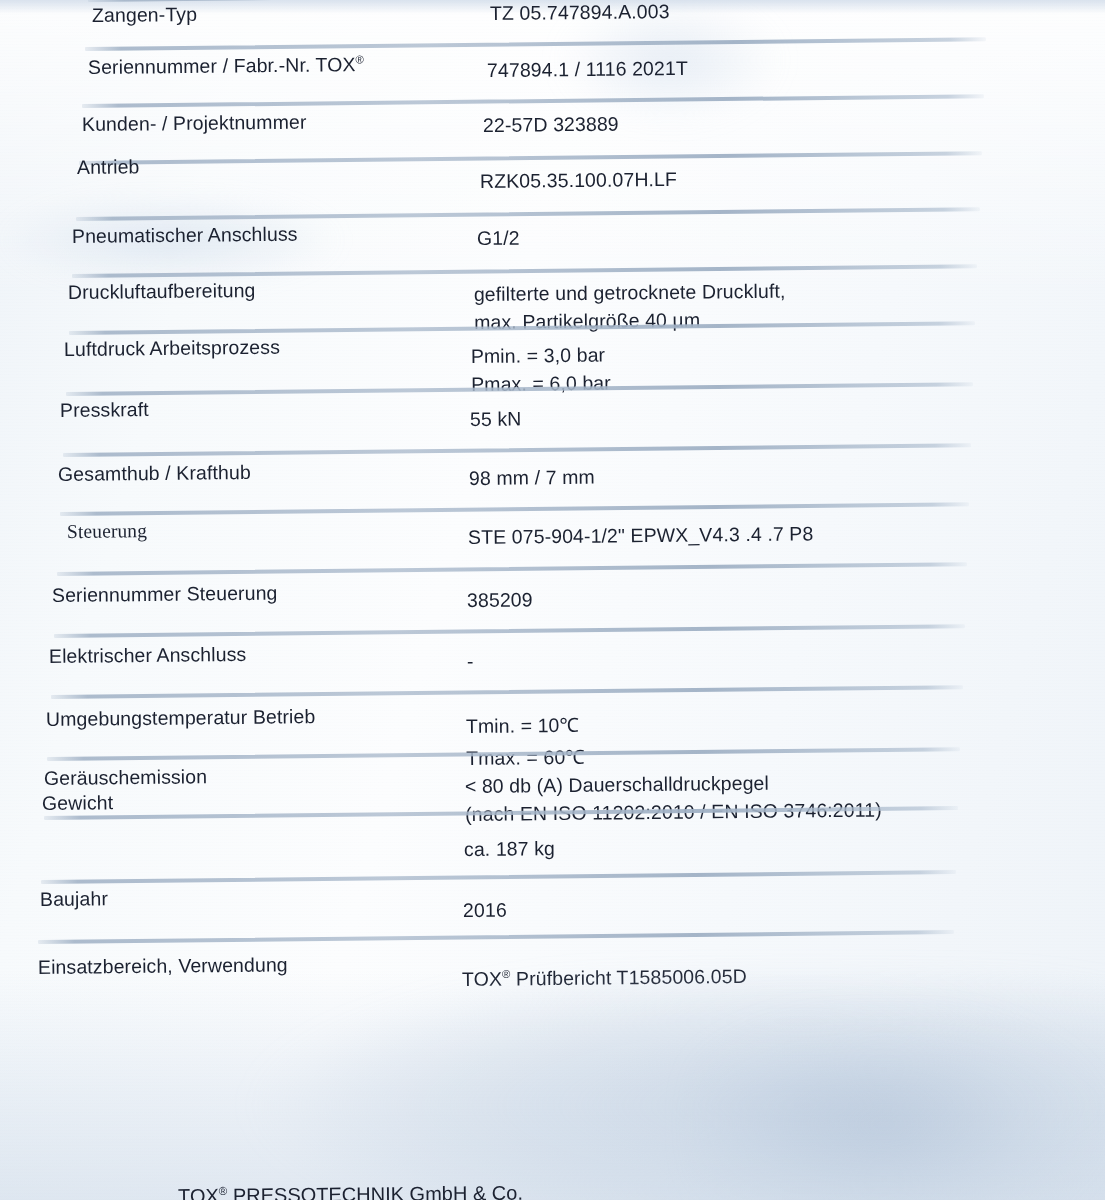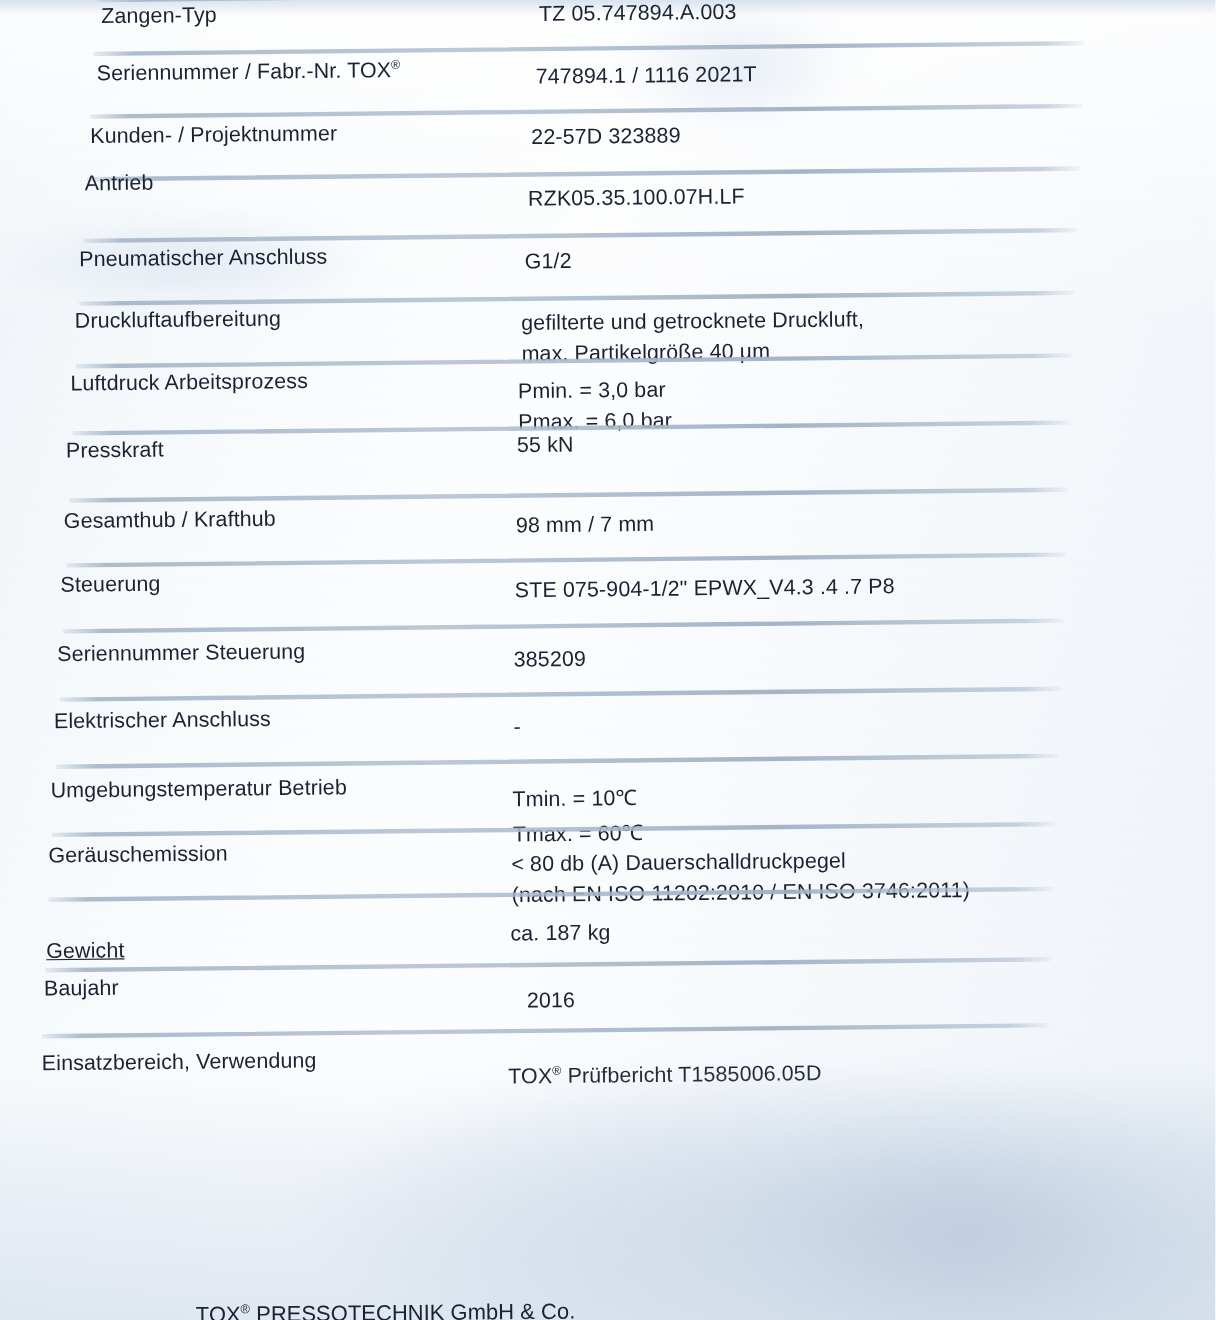--- a/index.html
+++ b/index.html
@@ -202,7 +202,7 @@
       <div class="row">
         <div class="rule" style="left: 66.125px; top: 392px; width: 907px; transform: rotate(-0.62deg);"></div>
         <div class="label" style="left: 60px; top: 399px; transform: rotate(-0.62deg);">Presskraft</div>
-        <div class="value" style="left: 470px; top: 394px; transform: rotate(-0.62deg);"><span>55 kN</span></div>
+        <div class="value" style="left: 470px; top: 408px; transform: rotate(-0.62deg);"><span>55 kN</span></div>
       </div>
       <div class="row">
         <div class="rule" style="left: 63px; top: 453px; width: 908px; transform: rotate(-0.62deg);"></div>

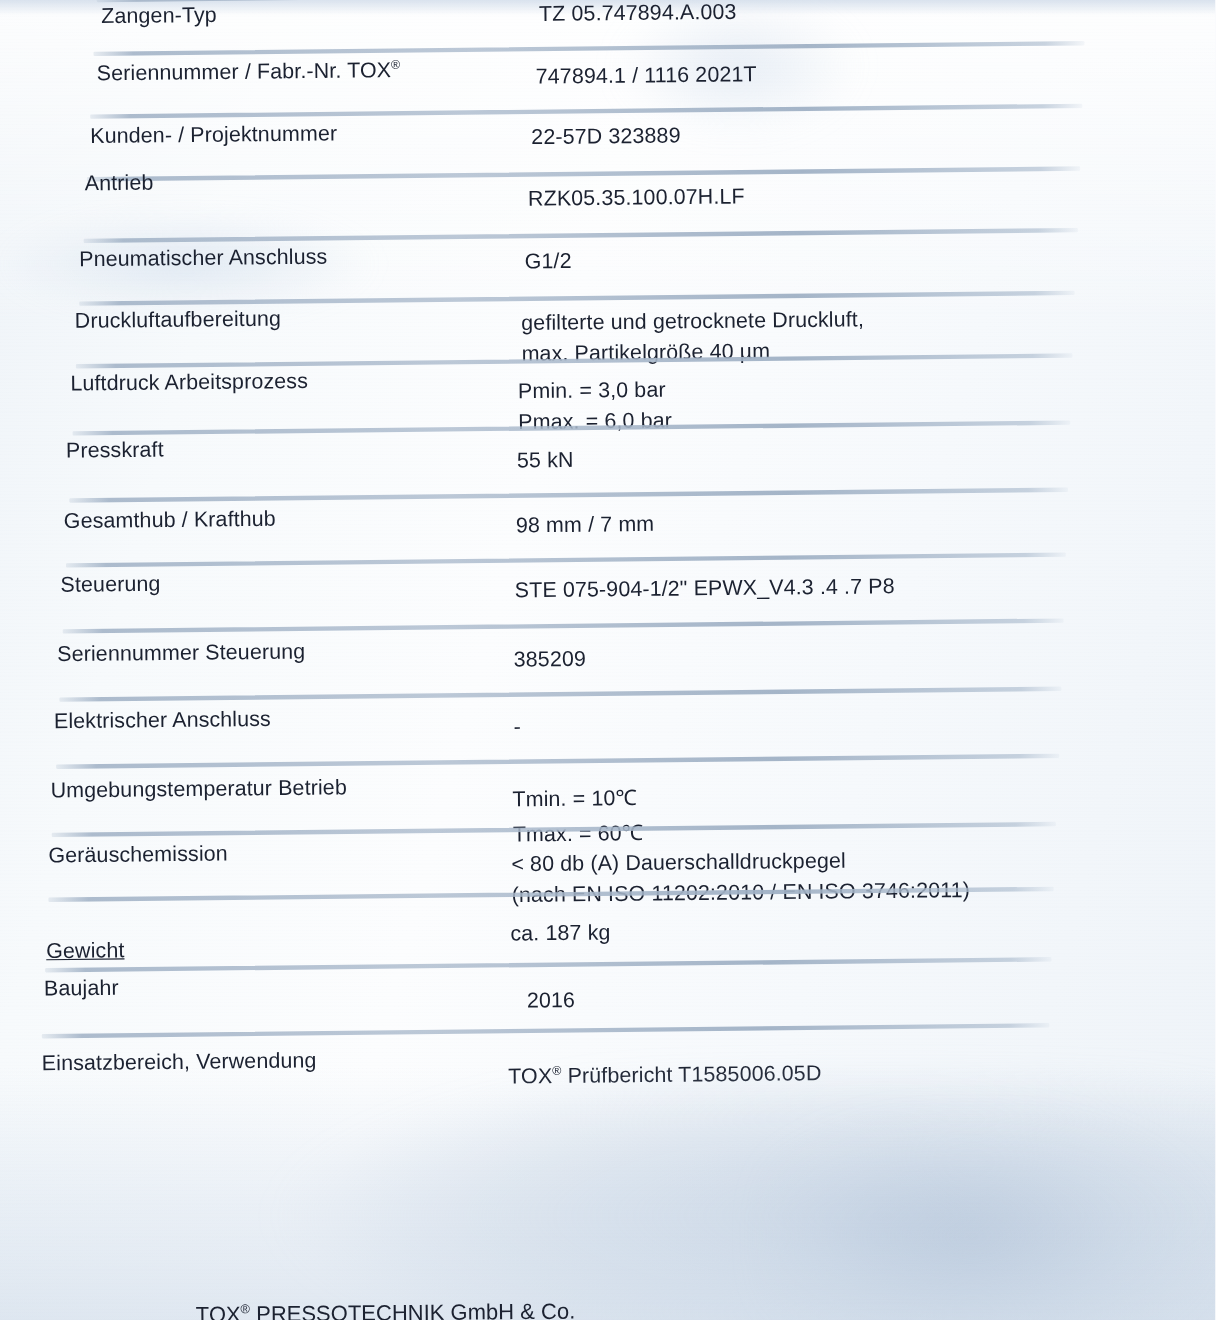--- a/index.html
+++ b/index.html
@@ -211,7 +211,7 @@
       </div>
       <div class="row">
         <div class="rule" style="left: 59.875px; top: 512px; width: 909px; transform: rotate(-0.62deg);"></div>
-        <div class="label" style="left: 55px; top: 521px; transform: rotate(-0.62deg);">Steuerung</div>
+        <div class="label" style="left: 67px; top: 521px; transform: rotate(-0.62deg); font-family: Liberation Serif, serif;">Steuerung</div>
         <div class="value" style="left: 468px; top: 526px; transform: rotate(-0.62deg);"><span>STE 075-904-1/2" EPWX_V4.3 .4 .7 P8</span></div>
       </div>
       <div class="row">

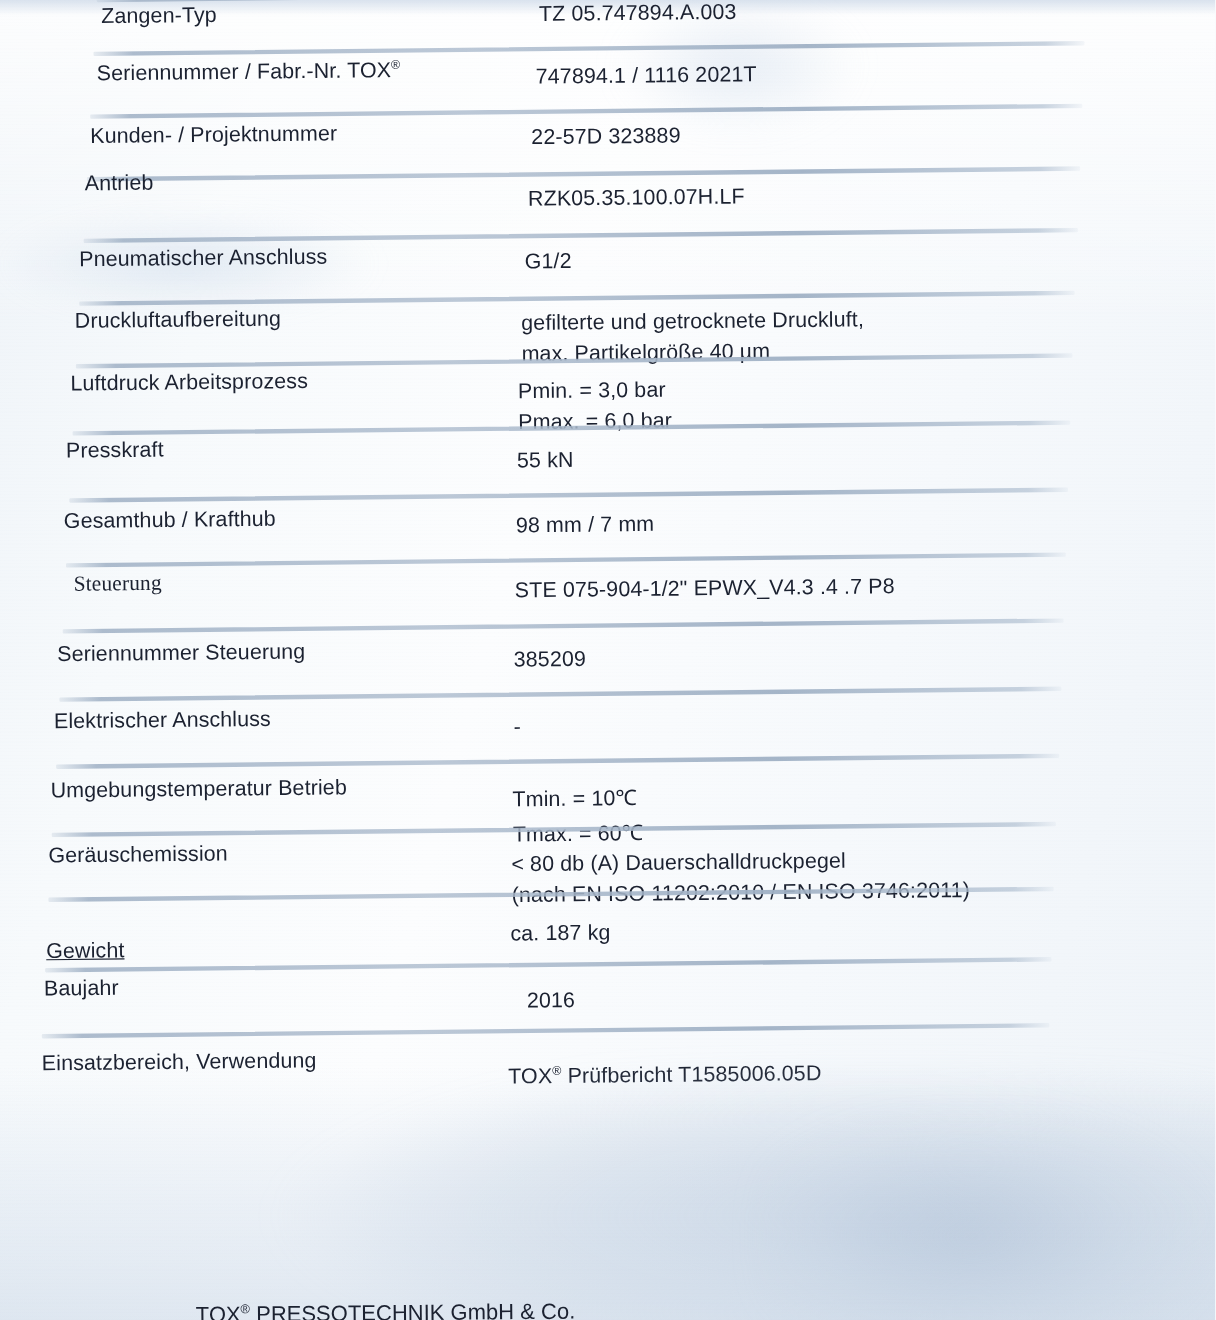--- a/index.html
+++ b/index.html
@@ -236,7 +236,7 @@
       </div>
       <div class="row">
         <div class="rule" style="left: 44.25px; top: 816px; width: 914px; transform: rotate(-0.62deg);"></div>
-        <div class="label" style="left: 42px; top: 854px; transform: rotate(-0.62deg); text-decoration: underline;">Gewicht</div>
+        <div class="label" style="left: 42px; top: 792px; transform: rotate(-0.62deg);">Gewicht</div>
         <div class="value" style="left: 464px; top: 838px; transform: rotate(-0.62deg);"><span>ca. 187 kg</span></div>
       </div>
       <div class="row">

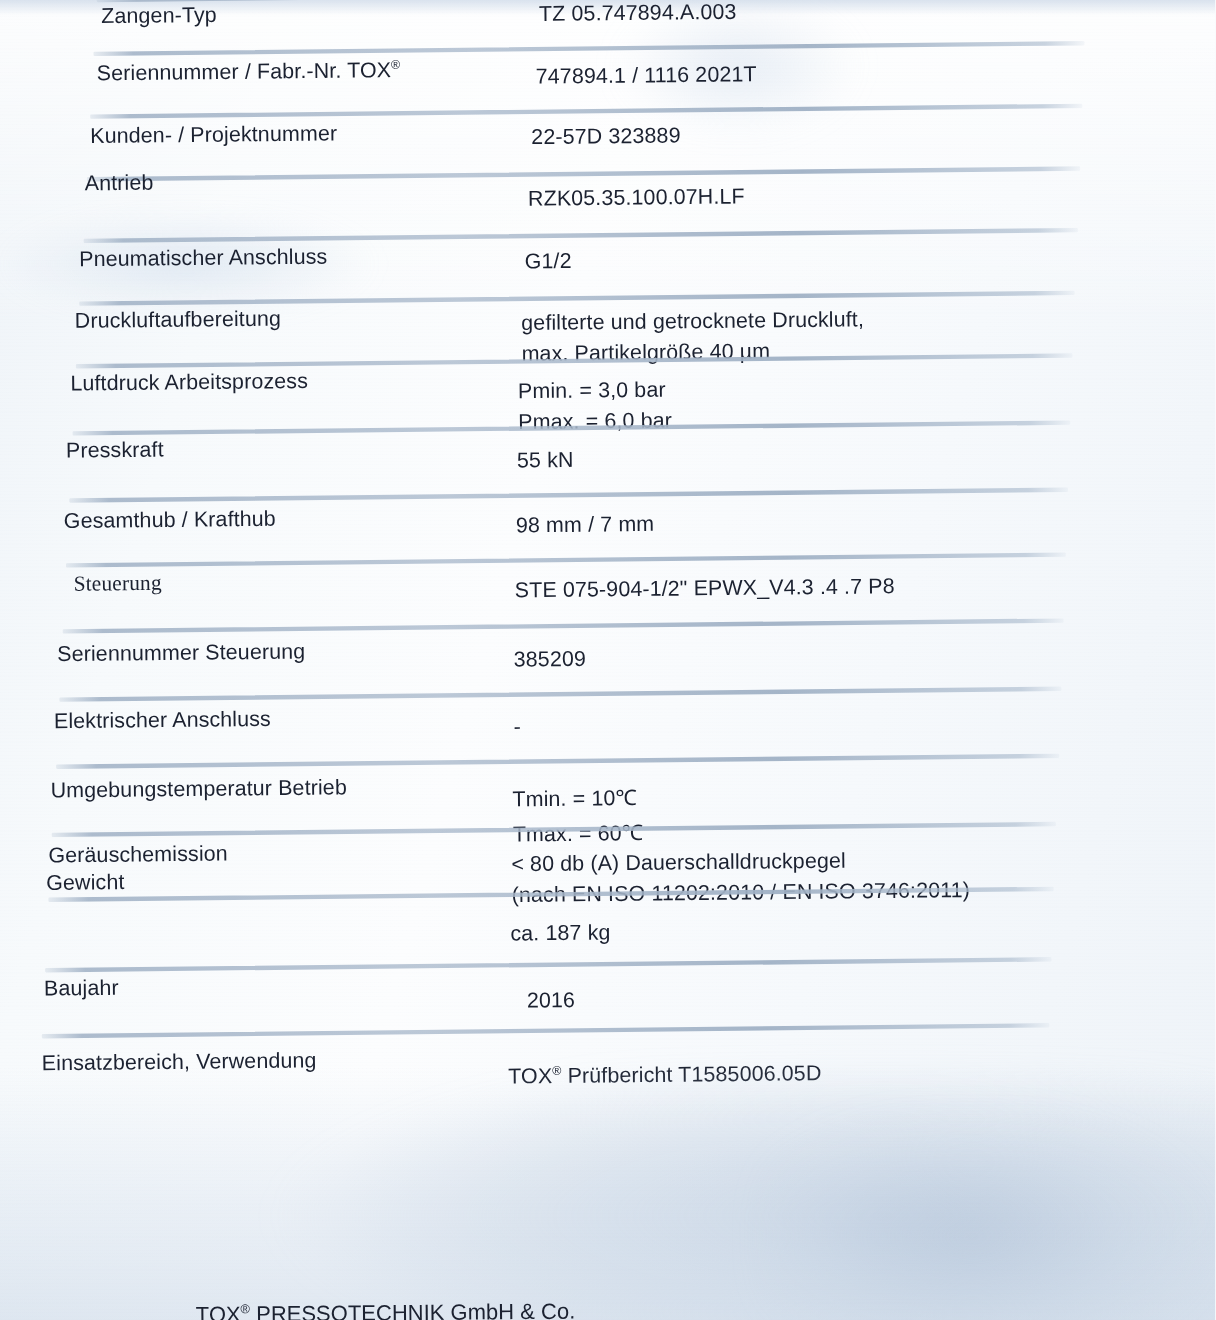--- a/index.html
+++ b/index.html
@@ -242,7 +242,7 @@
       <div class="row">
         <div class="rule" style="left: 41.125px; top: 880px; width: 915px; transform: rotate(-0.62deg);"></div>
         <div class="label" style="left: 40px; top: 888px; transform: rotate(-0.62deg); text-align: right;">Baujahr</div>
-        <div class="value" style="left: 479px; top: 899px; transform: rotate(-0.62deg);"><span>2016</span></div>
+        <div class="value" style="left: 463px; top: 899px; transform: rotate(-0.62deg);"><span>2016</span></div>
       </div>
       <div class="row">
         <div class="rule" style="left: 38px; top: 940px; width: 916px; transform: rotate(-0.62deg);"></div>

